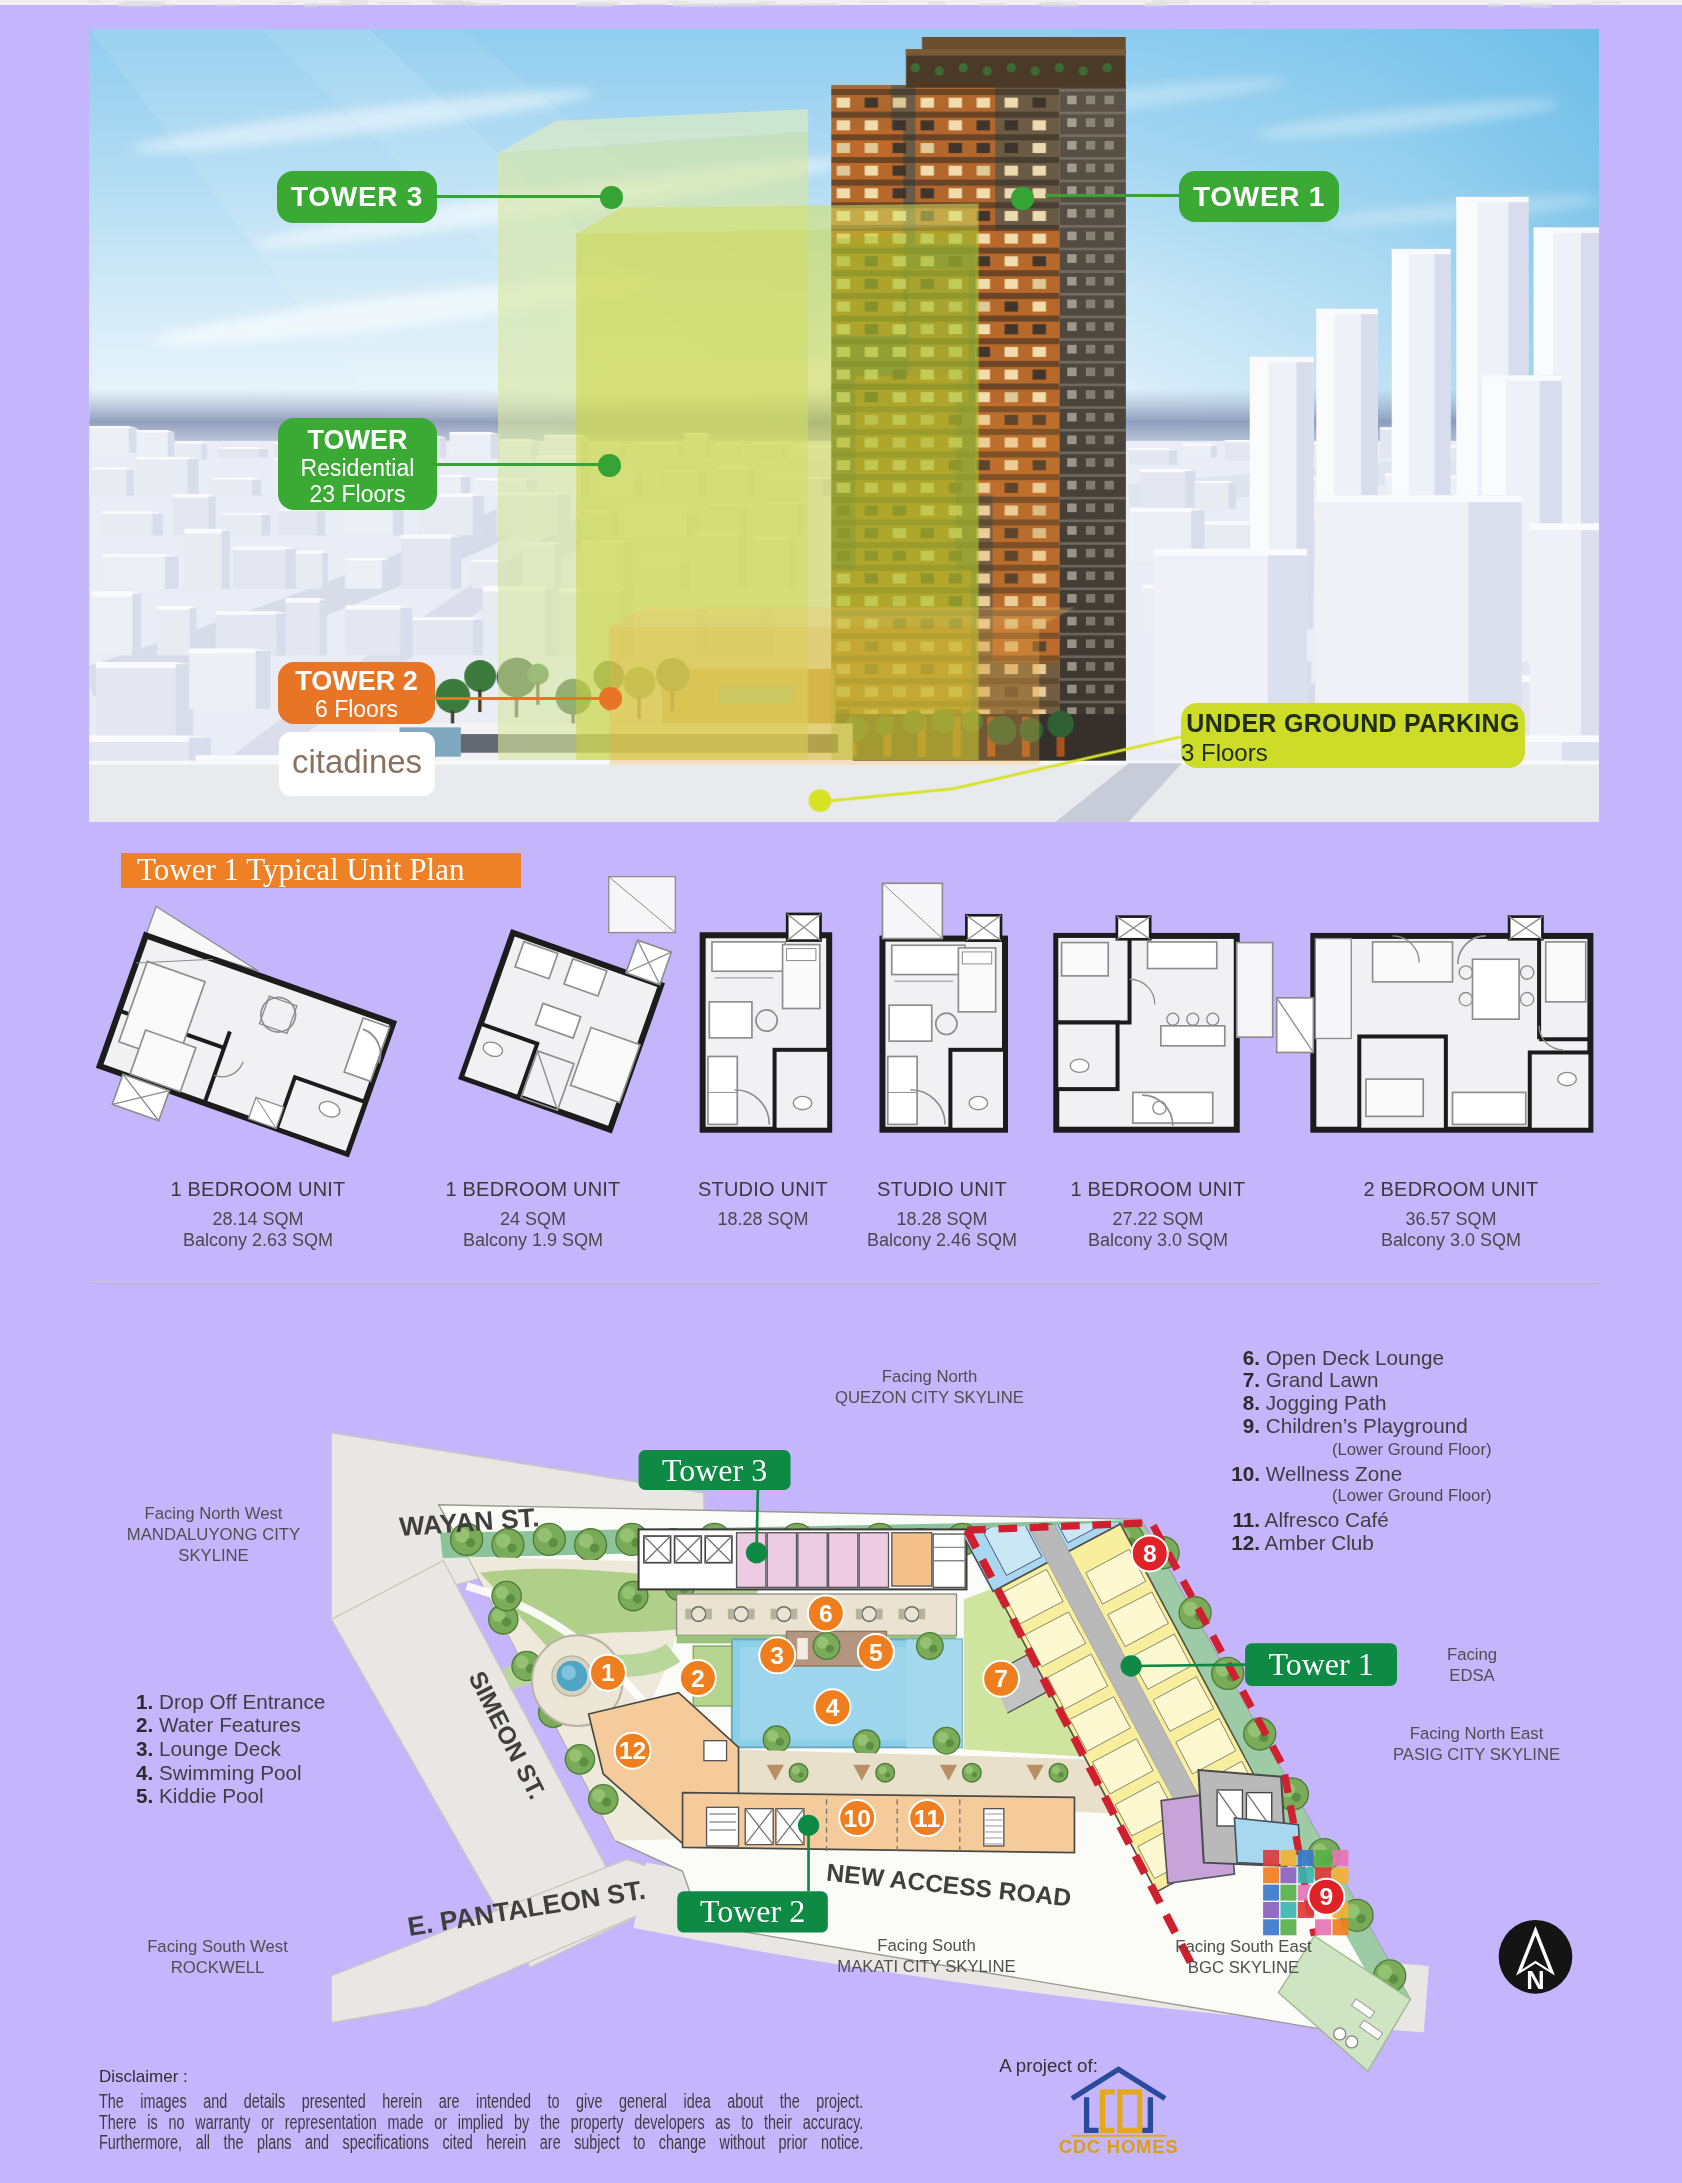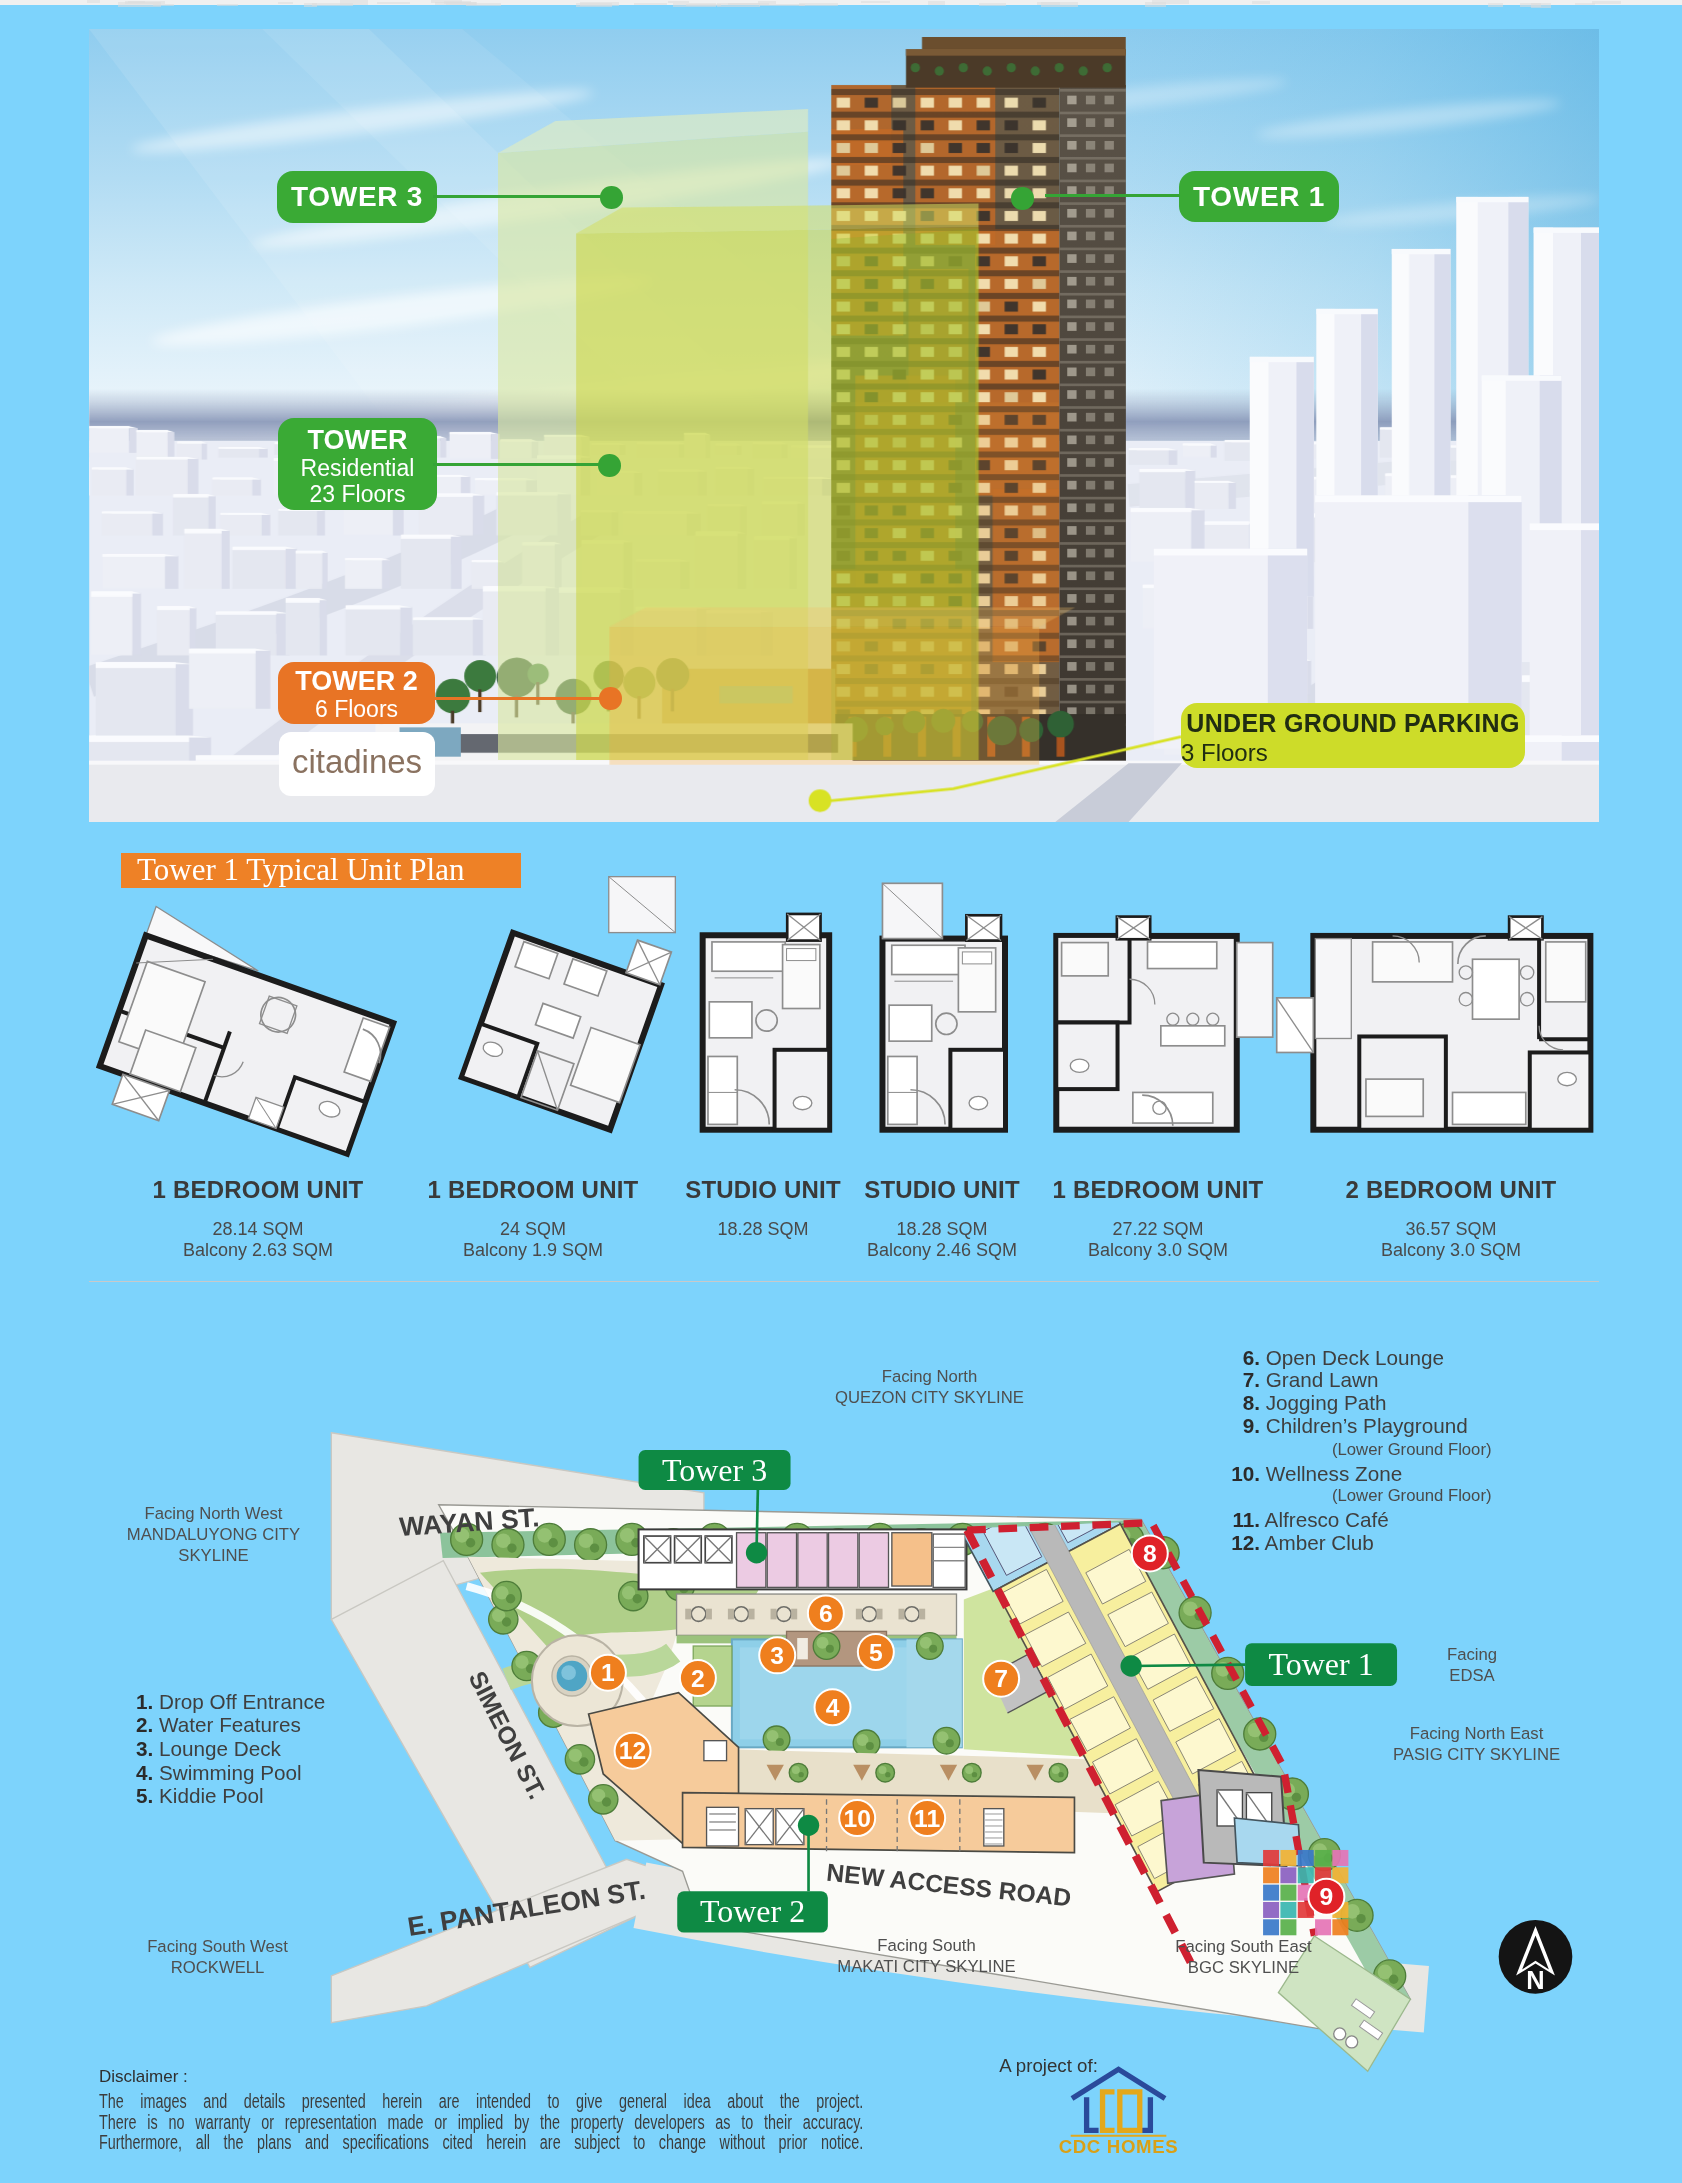--- a/index.html
+++ b/index.html
@@ -2,7 +2,7 @@
 <html style="font-size:10.7px"><head><meta charset="utf-8"><style>
 *{margin:0;padding:0;box-sizing:border-box}
 body{background:#fff}
-.page{position:relative;width:1683px;height:2183px;background:#7dd3fc;overflow:hidden;
+.page{position:relative;width:1683px;height:2183px;background:#c4b5fd;overflow:hidden;
       font-family:"Liberation Sans",sans-serif}
 .abs{position:absolute}
 .pill{position:absolute;border-radius:16px;color:#fff;text-align:center;

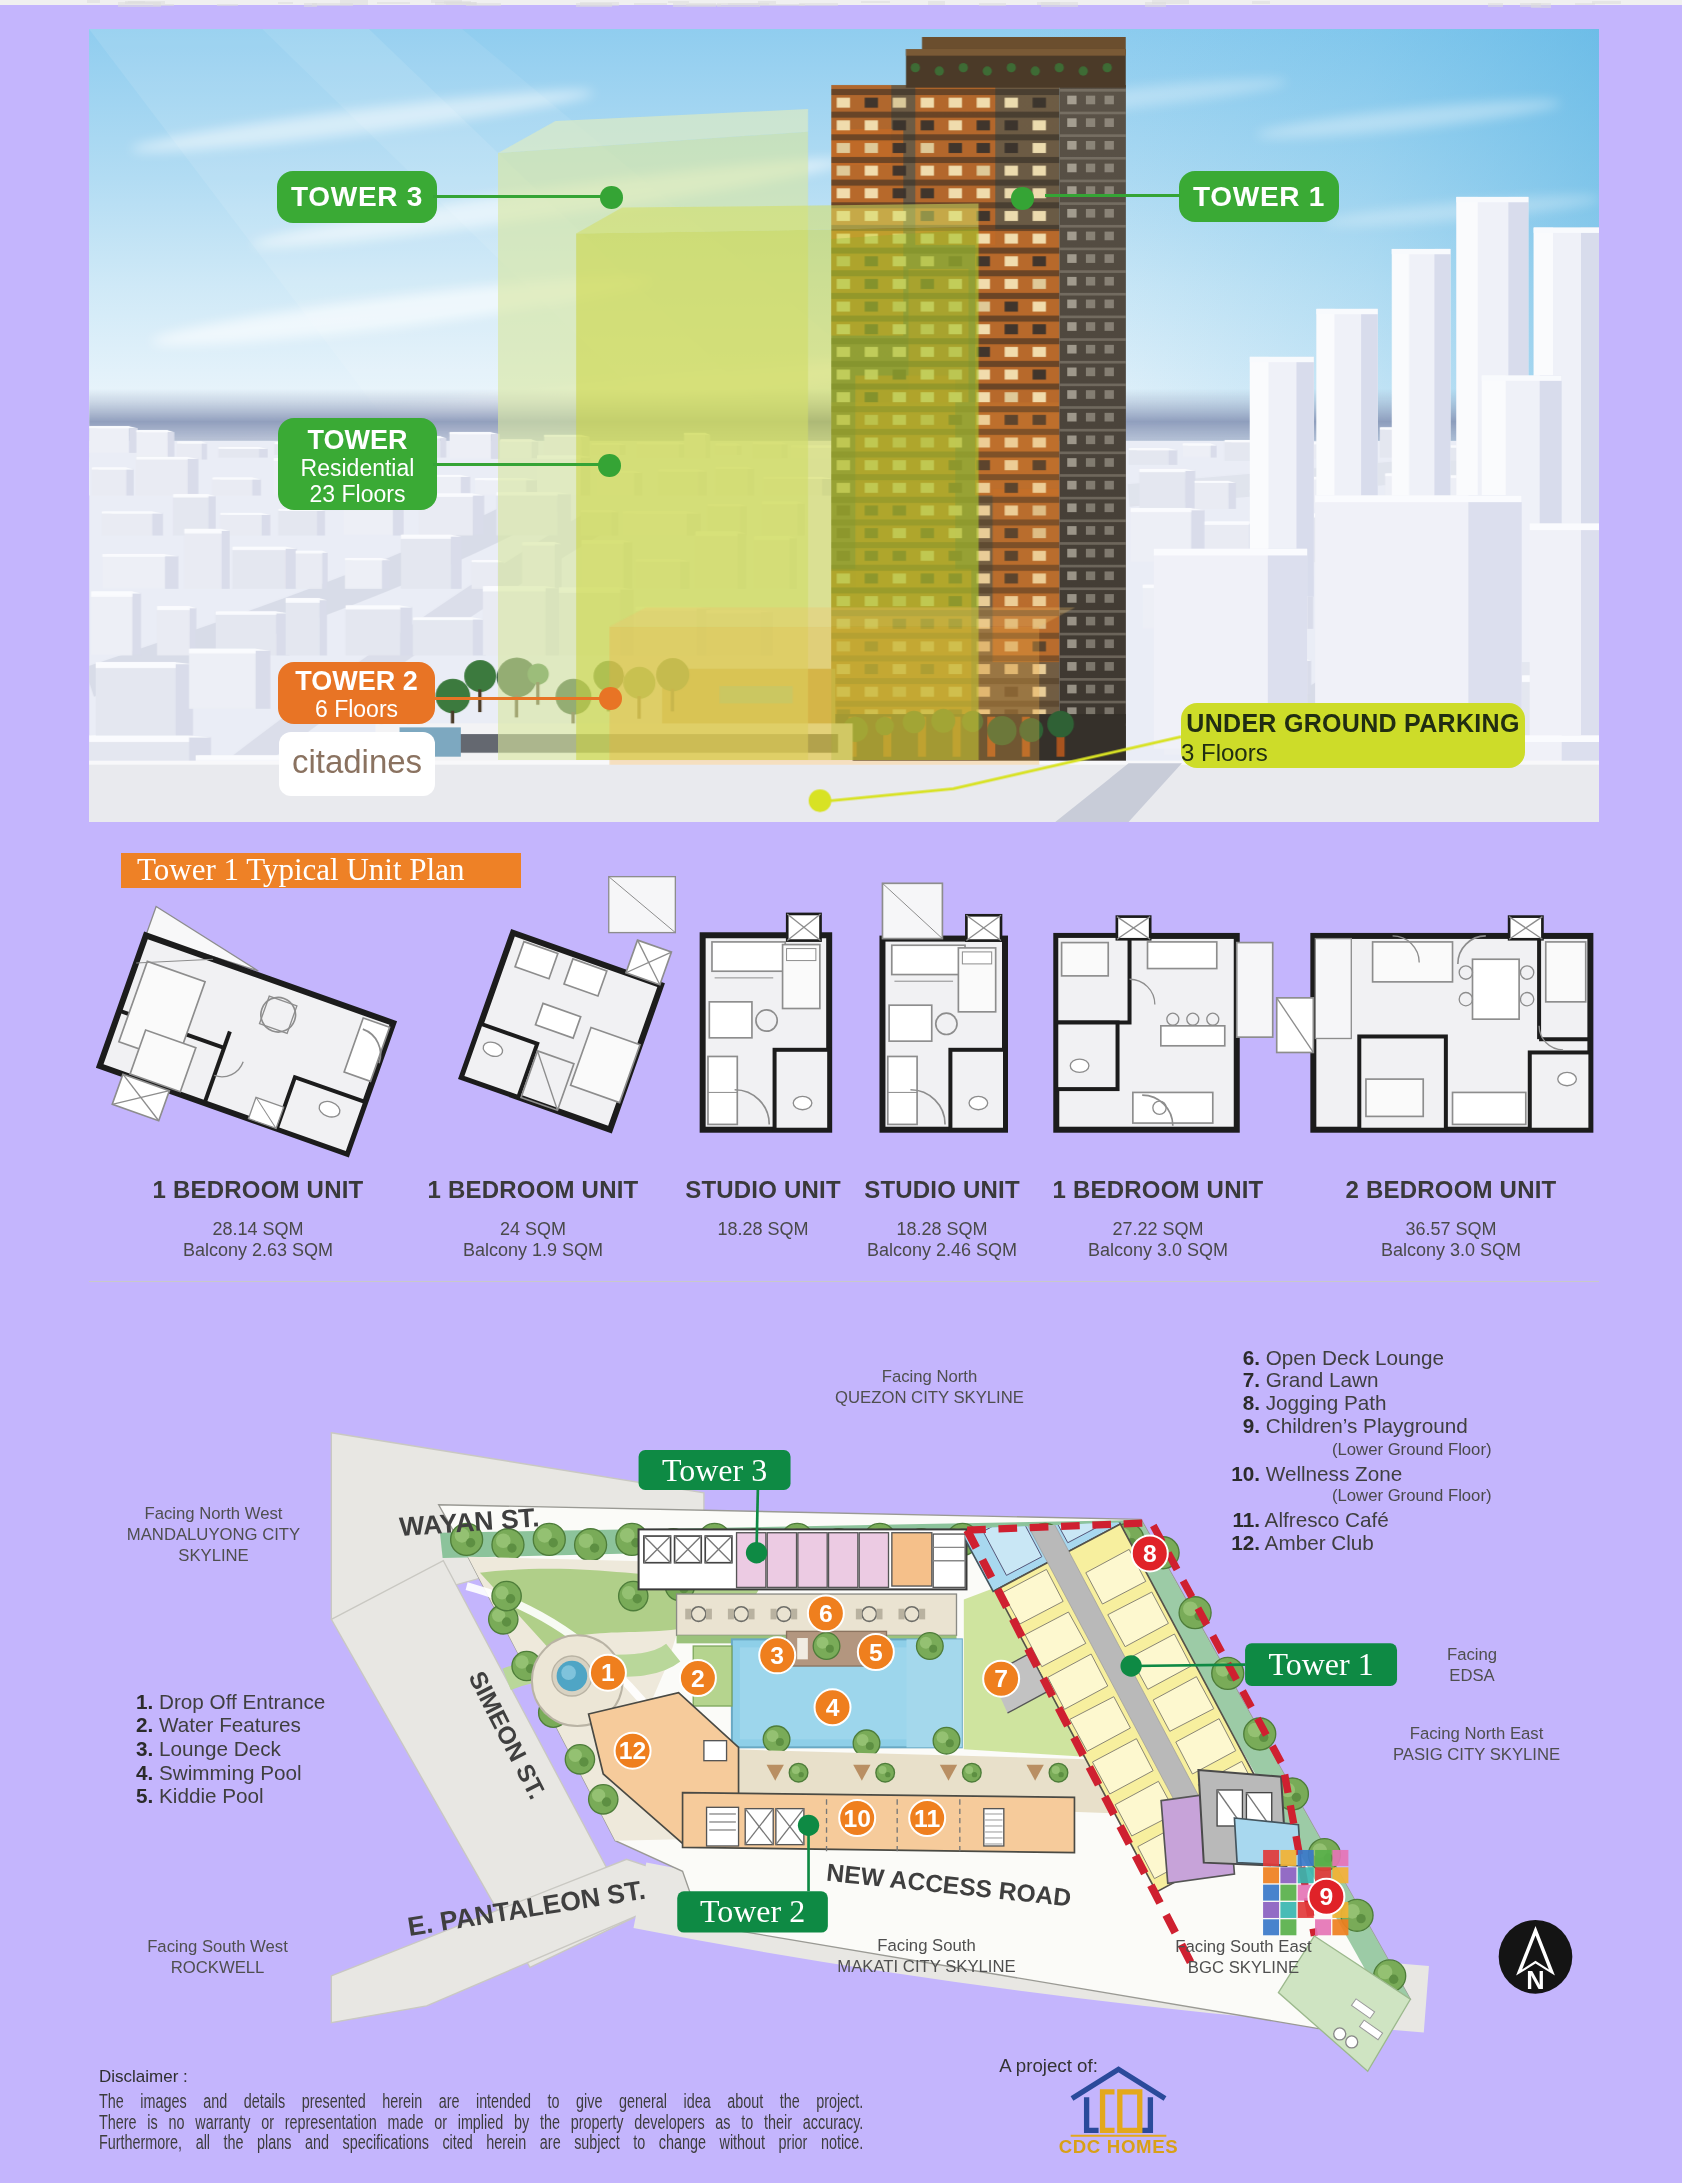--- a/index.html
+++ b/index.html
@@ -10,7 +10,7 @@
 .gline{position:absolute;height:2.7px;background:#35a435}
 .gdot{position:absolute;border-radius:50%;background:#35a435}
 .cap{position:absolute;text-align:center;color:#4a4a4a;font-size:18px;line-height:21px}
-.capname{font-weight:bold;color:#3a3a3a;font-size:24px;letter-spacing:0.2px;margin-bottom:19px}
+.capname{font-weight:normal;color:#3a3a3a;font-size:20px;letter-spacing:0.2px;margin-bottom:9px}
 .facing{position:absolute;text-align:center;color:#4f4f4f;font-size:16.7px;line-height:21px}
 .lst{position:absolute;color:#3f3f3f;font-size:20.7px;white-space:nowrap}
 .lst b{color:#2b2b2b}

